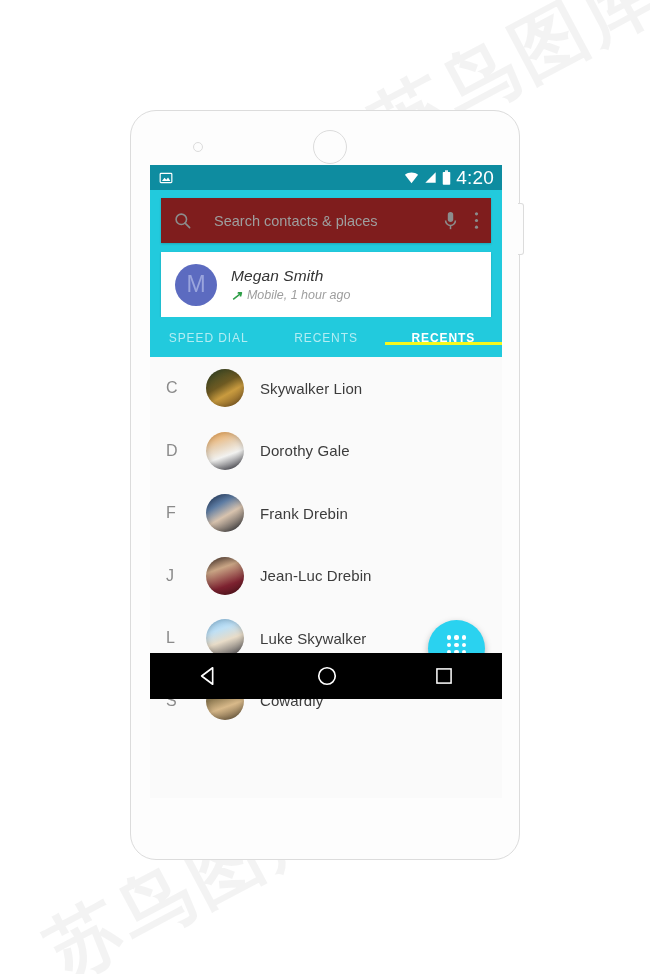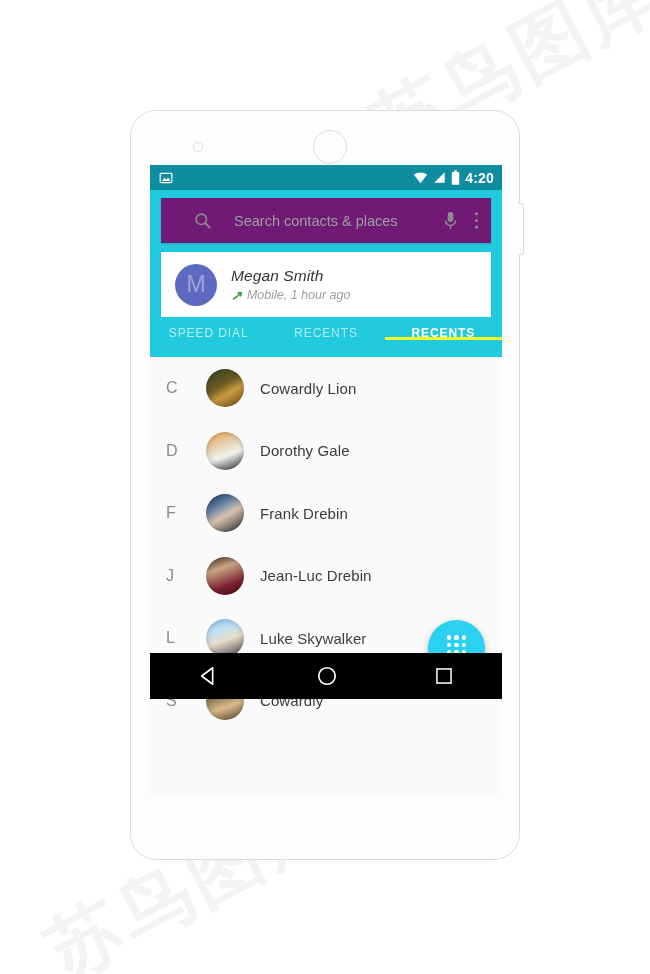--- a/index.html
+++ b/index.html
@@ -70,7 +70,7 @@
   }
   .sb-left { display:flex; align-items:center; gap:4px; }
   .sb-right { margin-left:auto; display:flex; align-items:center; gap:5px; }
-  .sb-time { font-size:14px; font-weight:700; letter-spacing:0.2px; }
+  .sb-time { font-size:19px; font-weight:400; letter-spacing:0.2px; }
 
   
   .appbar {

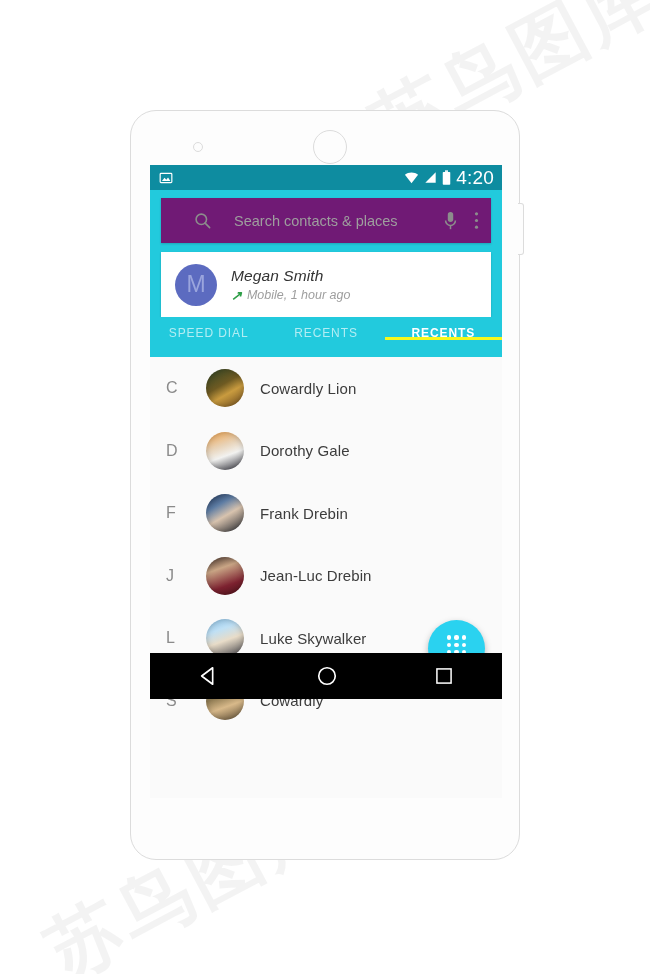--- a/index.html
+++ b/index.html
@@ -78,10 +78,10 @@
     padding:8px 11px 0 11px;
   }
   .search-card {
-    background:#701a75;
+    background:#7f1d1d;
     height:45px;
     display:flex; align-items:center;
-    padding:0 12px 0 32px;
+    padding:0 12px 0 12px;
     box-shadow:0 1px 2px rgba(0,0,0,0.18);
   }
   .search-ph {

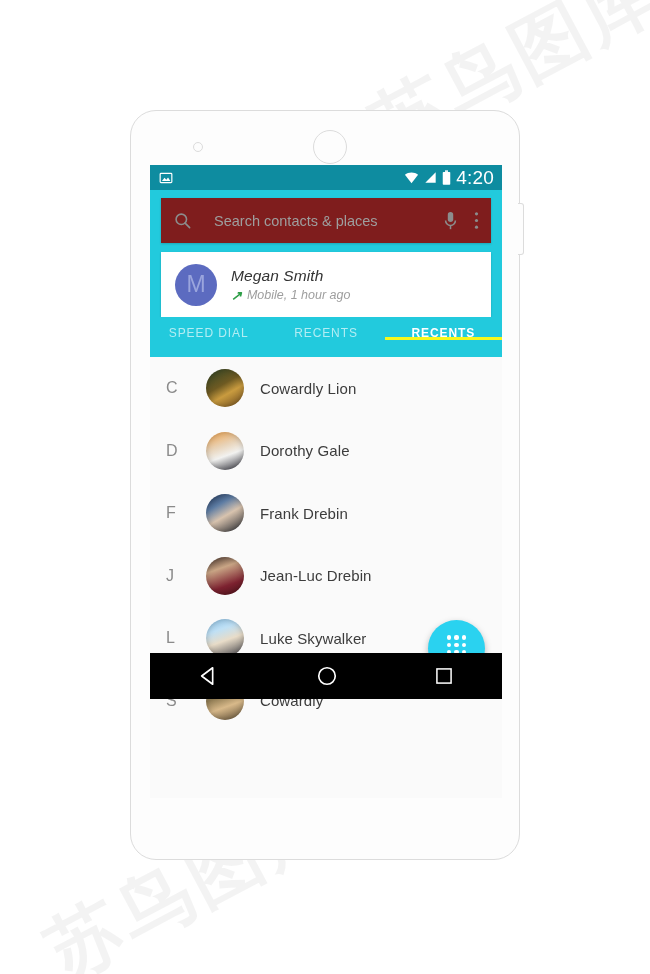--- a/index.html
+++ b/index.html
@@ -119,8 +119,8 @@
   .tabs {
     background:#22cadd;
     height:40px;
-    display:flex; align-items:flex-start;
-    padding-top:9px;
+    display:flex; align-items:center;
+    padding-top:1px;
   }
   .tab {
     flex:1; position:relative;

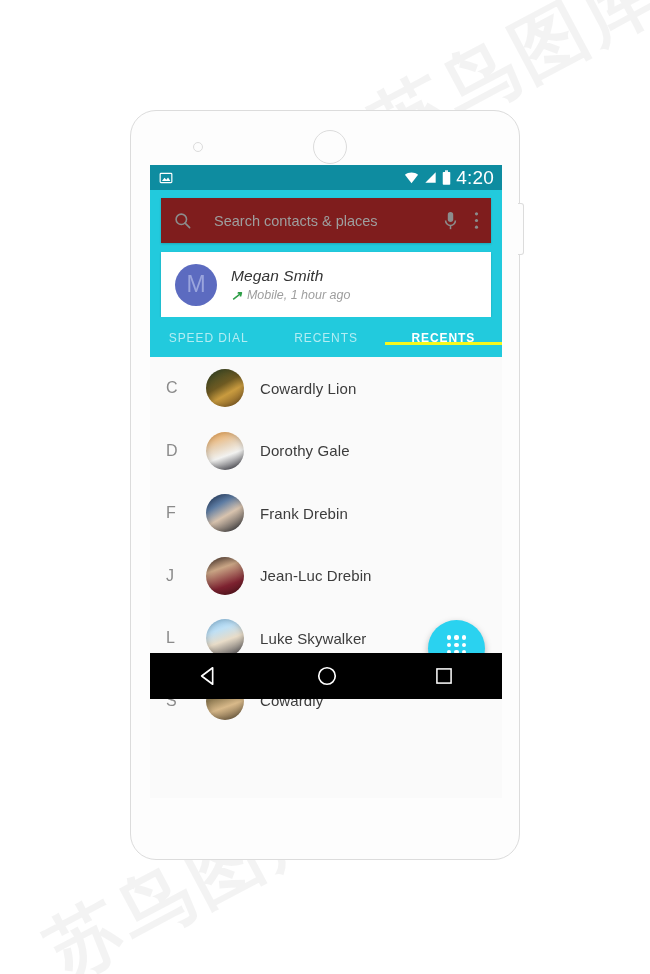--- a/index.html
+++ b/index.html
@@ -275,7 +275,7 @@
         <div class="row">
           <div class="idx">C</div>
           <div class="av av-lion"></div>
-          <div class="nm">Cowardly Lion</div>
+          <div class="nm">Skywalker Lion</div>
         </div>
 
         <div class="row">

